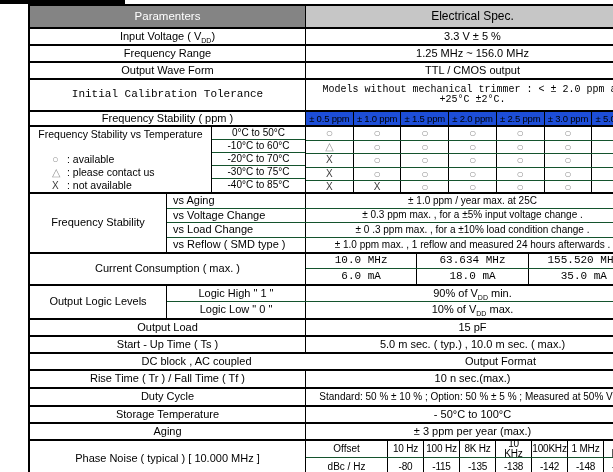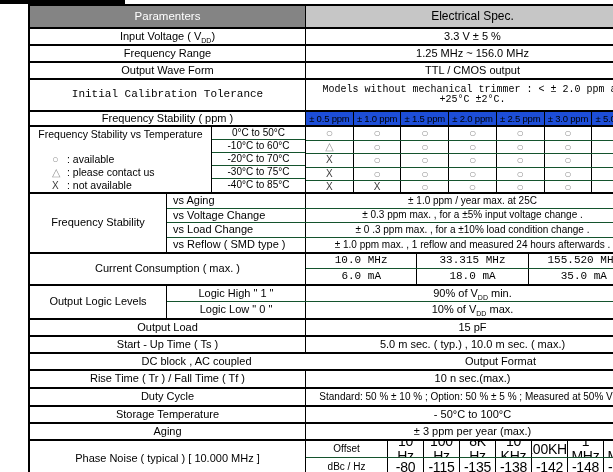--- a/index.html
+++ b/index.html
@@ -28,7 +28,7 @@
   
   .stack{display:flex;flex-direction:column;box-sizing:border-box;}
   .subrow{display:flex;box-sizing:border-box;border-bottom:1px solid #14532d;}
-  .subrow:last-child{border-bottom:none;justify-content:flex-end;}
+  .subrow:last-child{border-bottom:none;}
   .h15{height:15px;}.h16{height:32px;font-family:Liberation Mono, monospace;}.h17{height:17px;}
   .flex1{flex:1;}
   .yellow{background:#1d4ed8;font-size:9.5px;letter-spacing:-0.2px;}

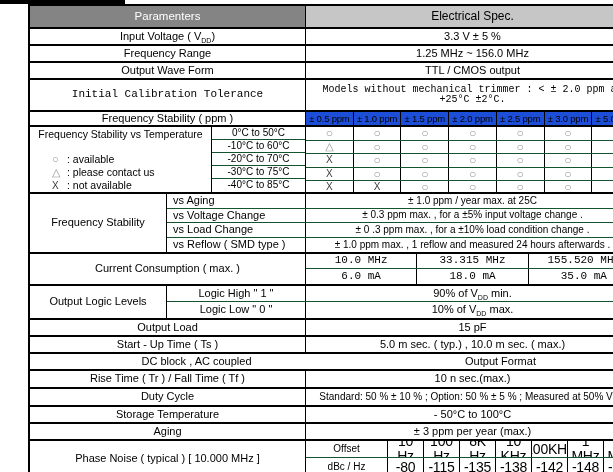--- a/index.html
+++ b/index.html
@@ -208,7 +208,7 @@
       <div class="stack flex1">
         <div class="subrow h16">
           <div class="cell flex1">10.0 MHz</div>
-          <div class="cell flex1">33.315 MHz</div>
+          <div class="cell flex1">63.634 MHz</div>
           <div class="cell flex1 end">155.520 MHz</div>
         </div>
         <div class="subrow h16">

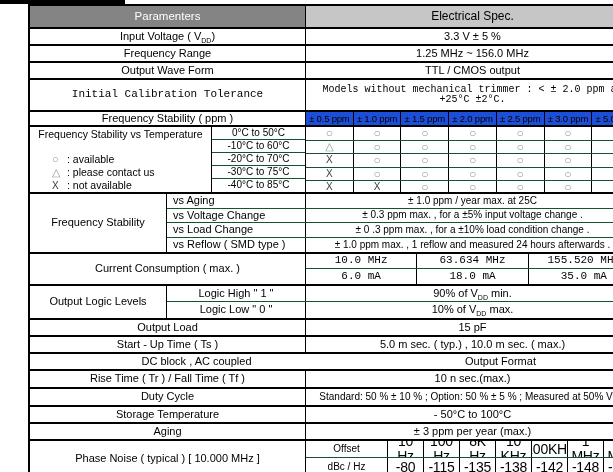--- a/index.html
+++ b/index.html
@@ -36,7 +36,7 @@
   .sym.tri{font-size:11px;}
   .sym.x{color:#3c3c3c;font-size:10px;font-weight:400;}
   .smalltxt{font-size:10px;}
-  .tinytxt{font-size:14px;letter-spacing:-0.2px;}
+  .tinytxt{font-size:10px;letter-spacing:-0.2px;}
   sub{font-size:7px;line-height:0;}
   
   .legendcell{box-sizing:border-box;display:flex;flex-direction:column;

